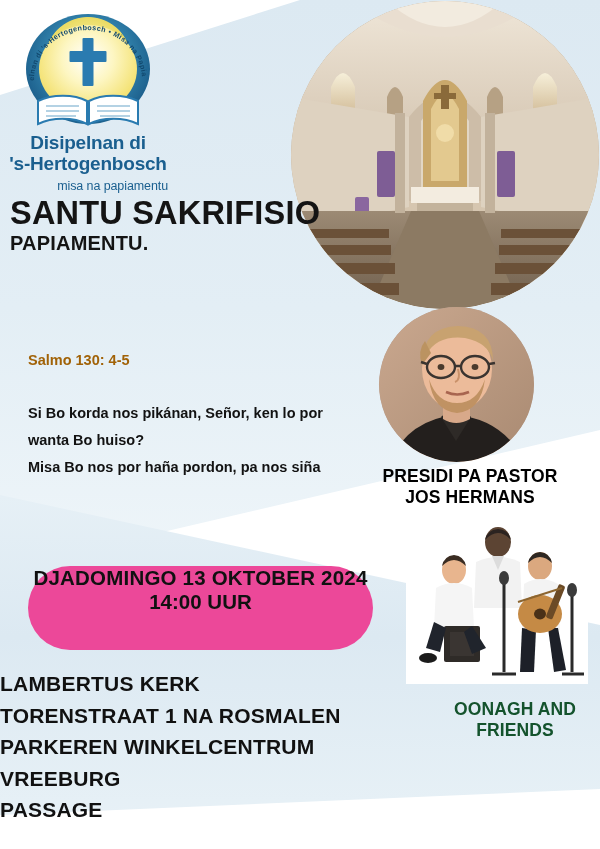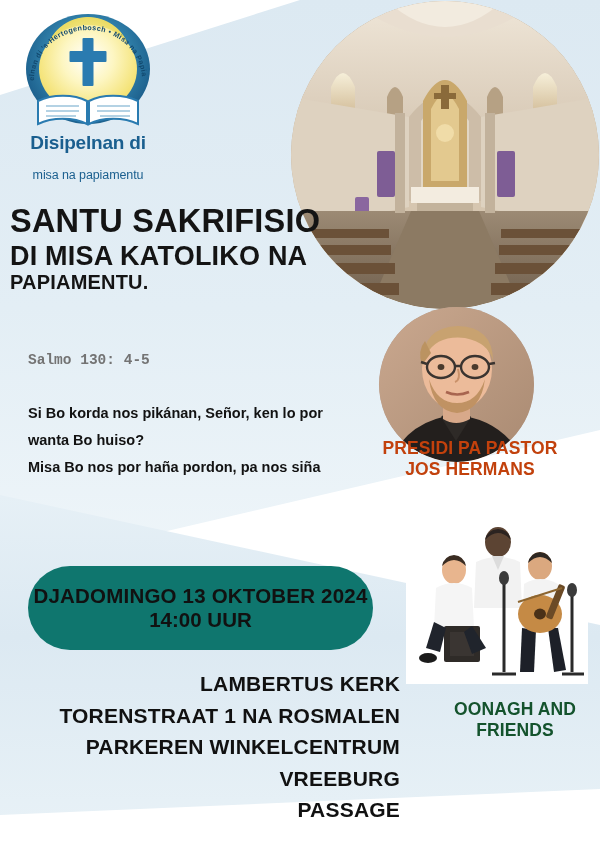--- a/index.html
+++ b/index.html
@@ -284,6 +284,7 @@
     </div>
     <div class="logo-title">
       <span>Disipelnan di</span><br>
+      <span>'s-Hertogenbosch</span>
     </div>
     <div class="logo-sub">misa na papiamentu</div>
   </div>

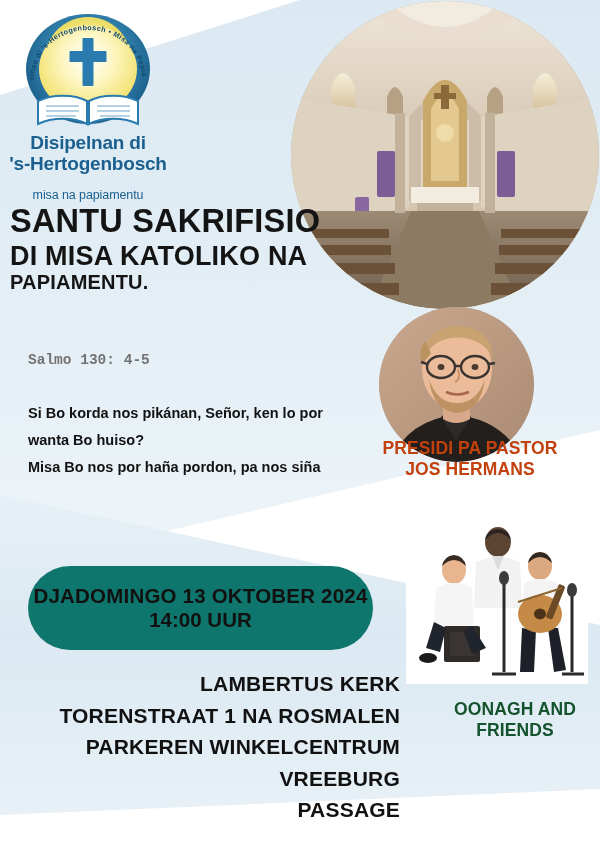--- a/index.html
+++ b/index.html
@@ -125,10 +125,11 @@
     letter-spacing: -0.2px;
   }
   .logo-sub {
-    margin-top: 14px;
+    margin-top: 5px;
     font-size: 12.5px;
     color: #1a5f8f;
     letter-spacing: -0.1px;
+    text-align: right;
   }
 
   

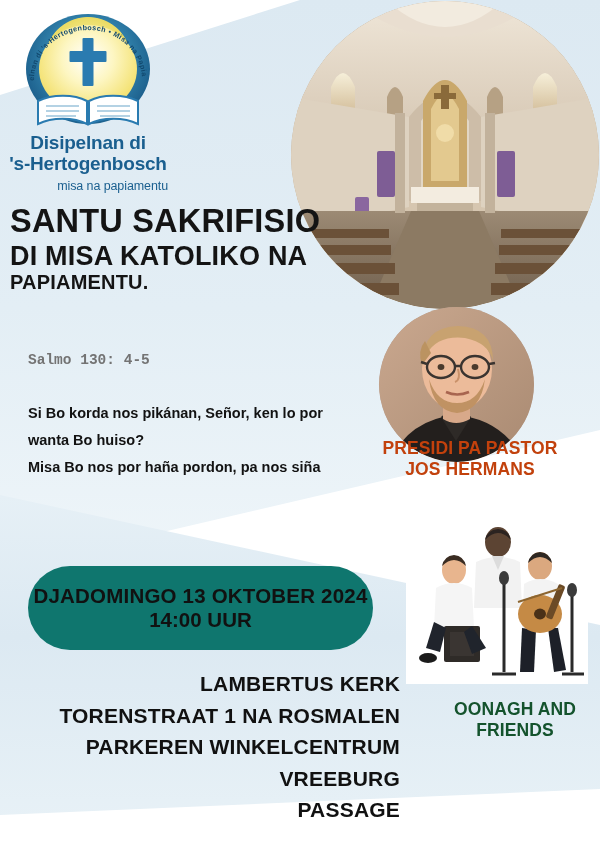--- a/index.html
+++ b/index.html
@@ -193,7 +193,7 @@
     color: #141414;
     letter-spacing: 0.2px;
   }
-  .headline .l1 { font-size: 32.5px; display: block; margin-top: 8px; }
+  .headline .l1 { font-size: 32.5px; display: block; }
   .headline .l2 { font-size: 27px; display: block; margin-top: 2px; }
   .headline .l3 { font-size: 20px; display: block; }
 

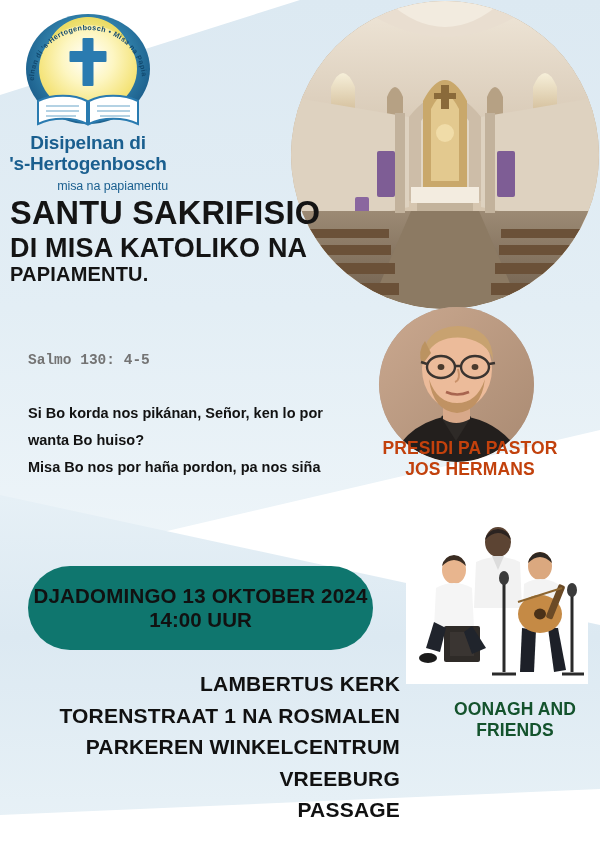--- a/index.html
+++ b/index.html
@@ -368,7 +368,6 @@
 
   <div class="headline">
     <span class="l1">SANTU SAKRIFISIO</span>
-    <span class="l2">DI MISA KATOLIKO NA</span>
     <span class="l3">PAPIAMENTU.</span>
   </div>
 

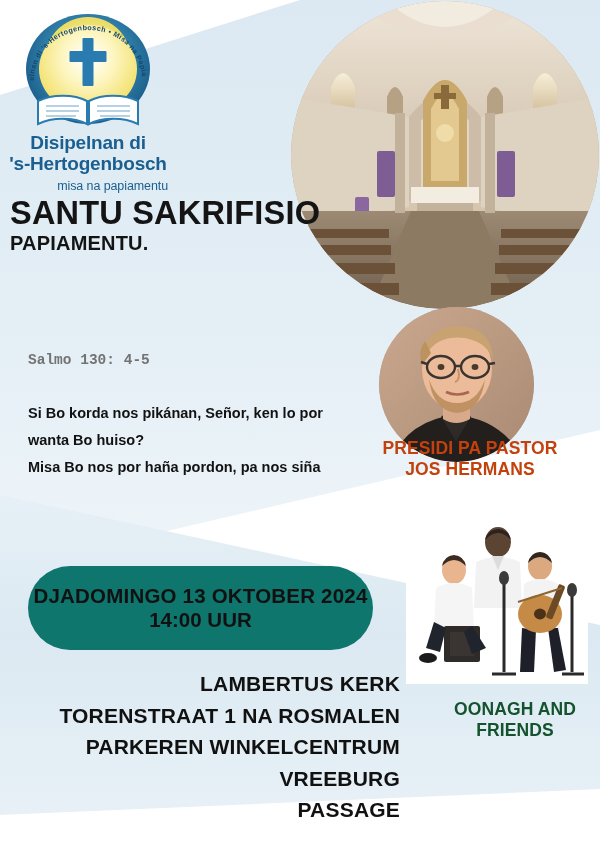--- a/index.html
+++ b/index.html
@@ -203,8 +203,7 @@
     left: 28px; top: 352px;
     font-size: 14.5px;
     font-weight: bold;
-    color: #737373;
-    font-family: Liberation Mono, monospace;
+    color: #a16207;
   }
   .scripture-body {
     position: absolute;

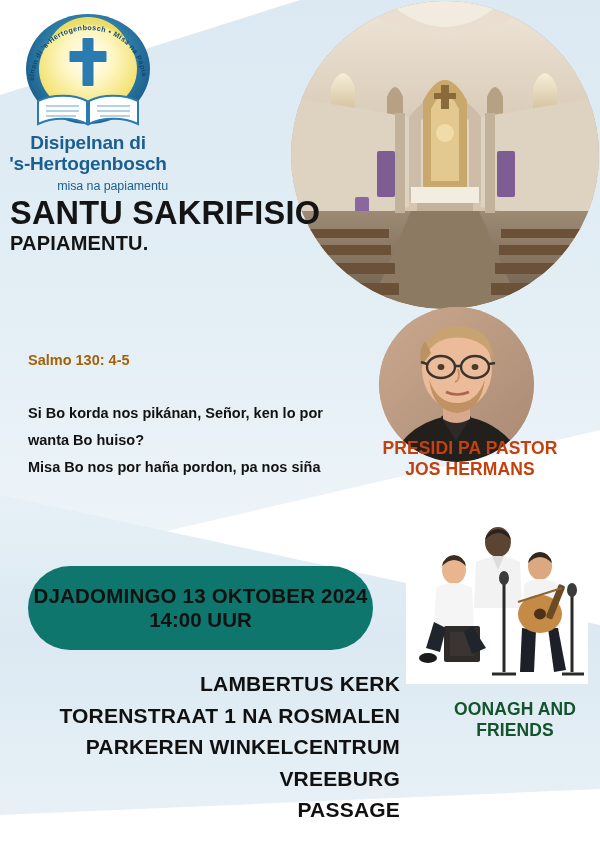--- a/index.html
+++ b/index.html
@@ -154,13 +154,13 @@
   }
   .pastor-caption {
     position: absolute;
-    left: 370px; top: 438px;
+    left: 370px; top: 466px;
     width: 200px;
     text-align: center;
     font-size: 17.5px;
     font-weight: bold;
     line-height: 1.18;
-    color: #c2410c;
+    color: #000000;
     letter-spacing: 0.1px;
   }
 

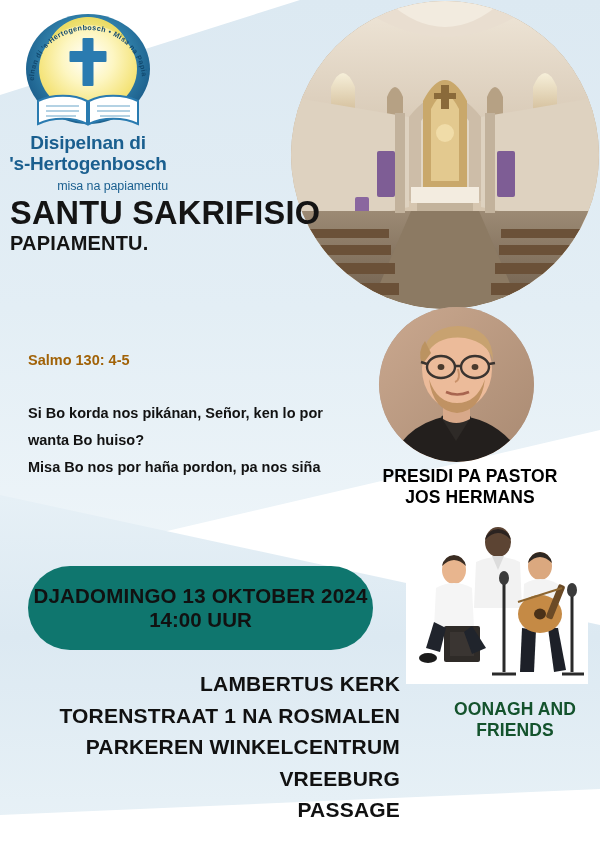--- a/index.html
+++ b/index.html
@@ -220,12 +220,11 @@
     position: absolute;
     left: 28px; top: 566px;
     width: 345px; height: 84px;
-    background: #0f766e;
+    background: #ec4899;
     border-radius: 42px;
     display: flex;
     flex-direction: column;
     align-items: center;
-    justify-content: center;
     color: #111111;
   }
   .date-pill .d1 {

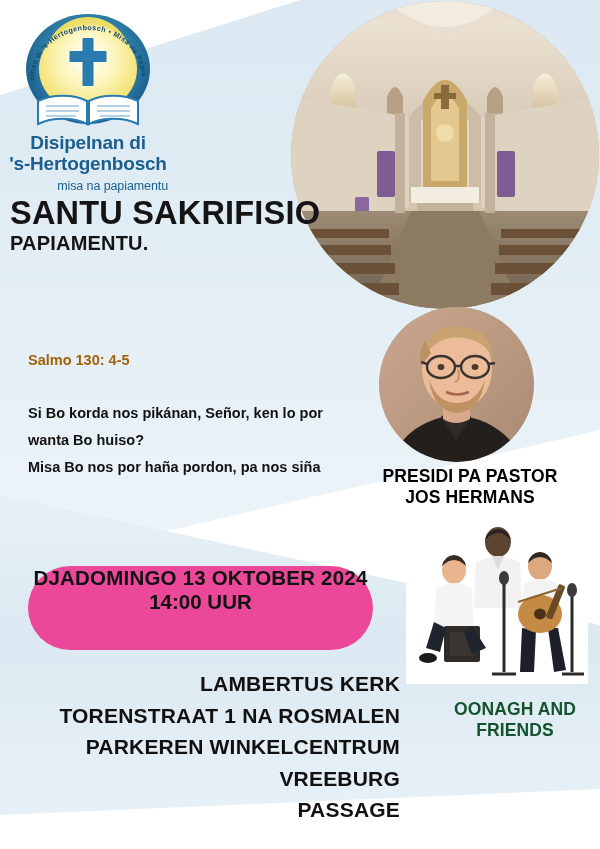--- a/index.html
+++ b/index.html
@@ -243,7 +243,7 @@
     position: absolute;
     left: 0; top: 668px;
     width: 400px;
-    text-align: right;
+    text-align: left;
     font-size: 21px;
     font-weight: bold;
     line-height: 1.5;

